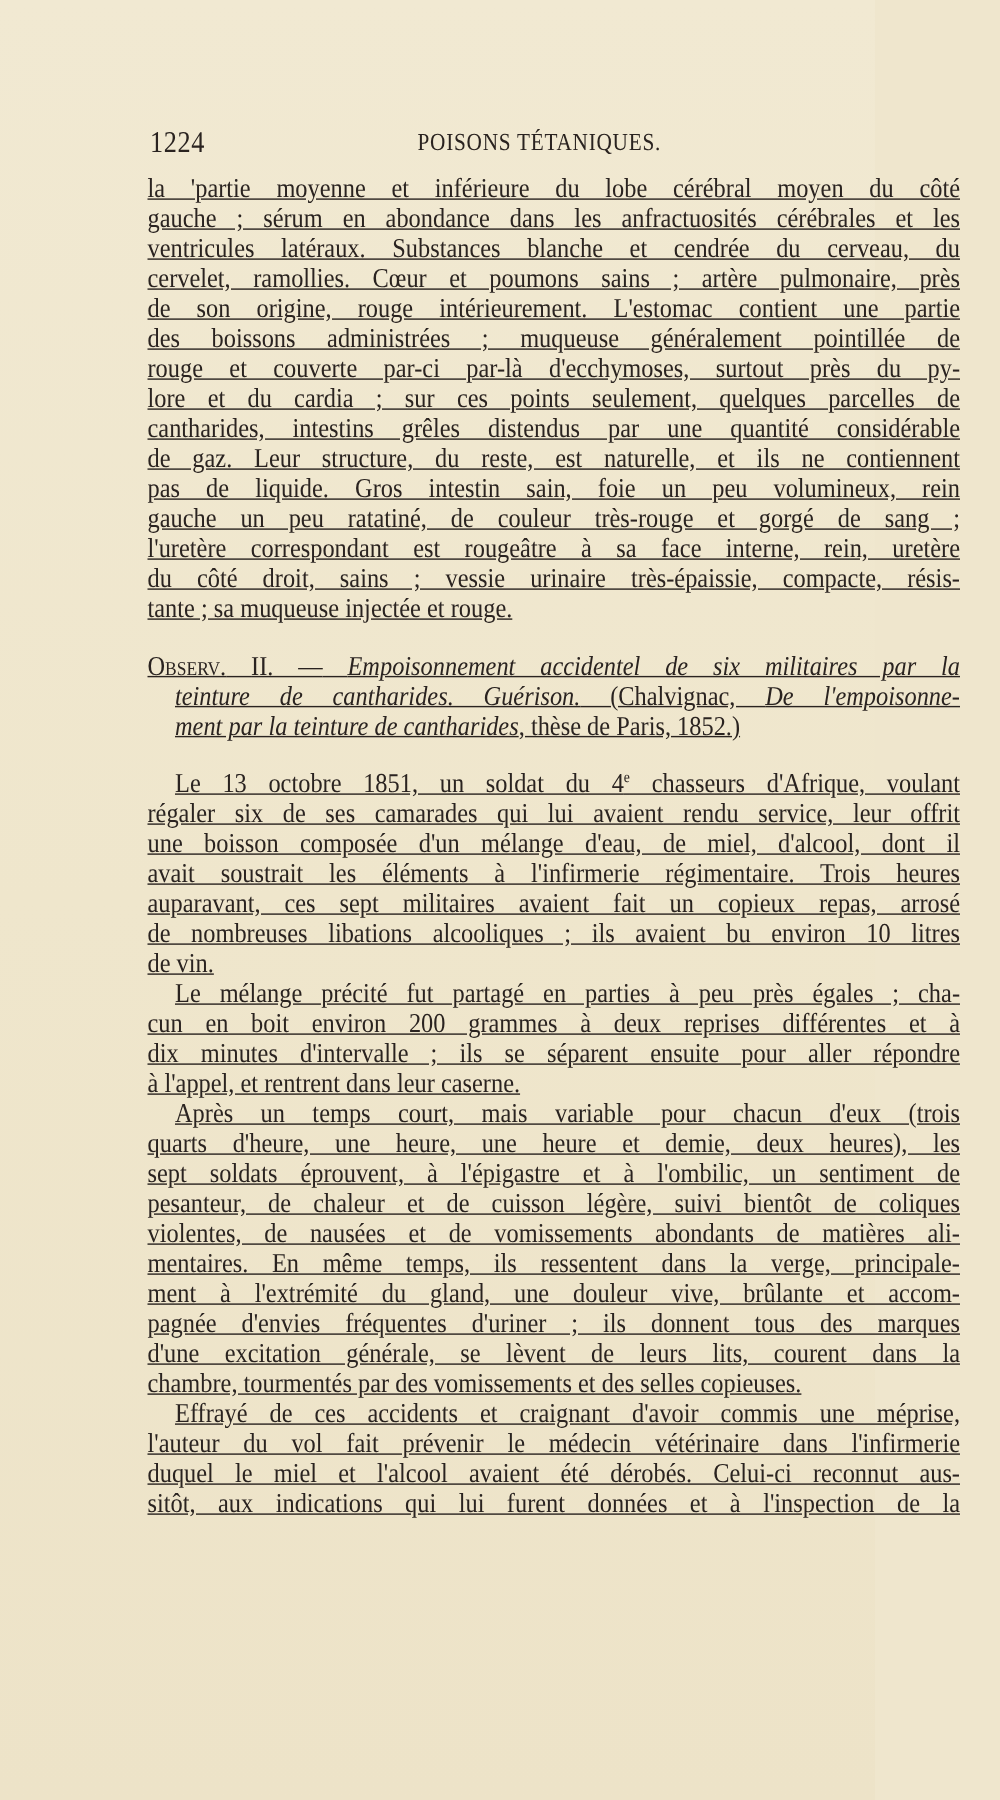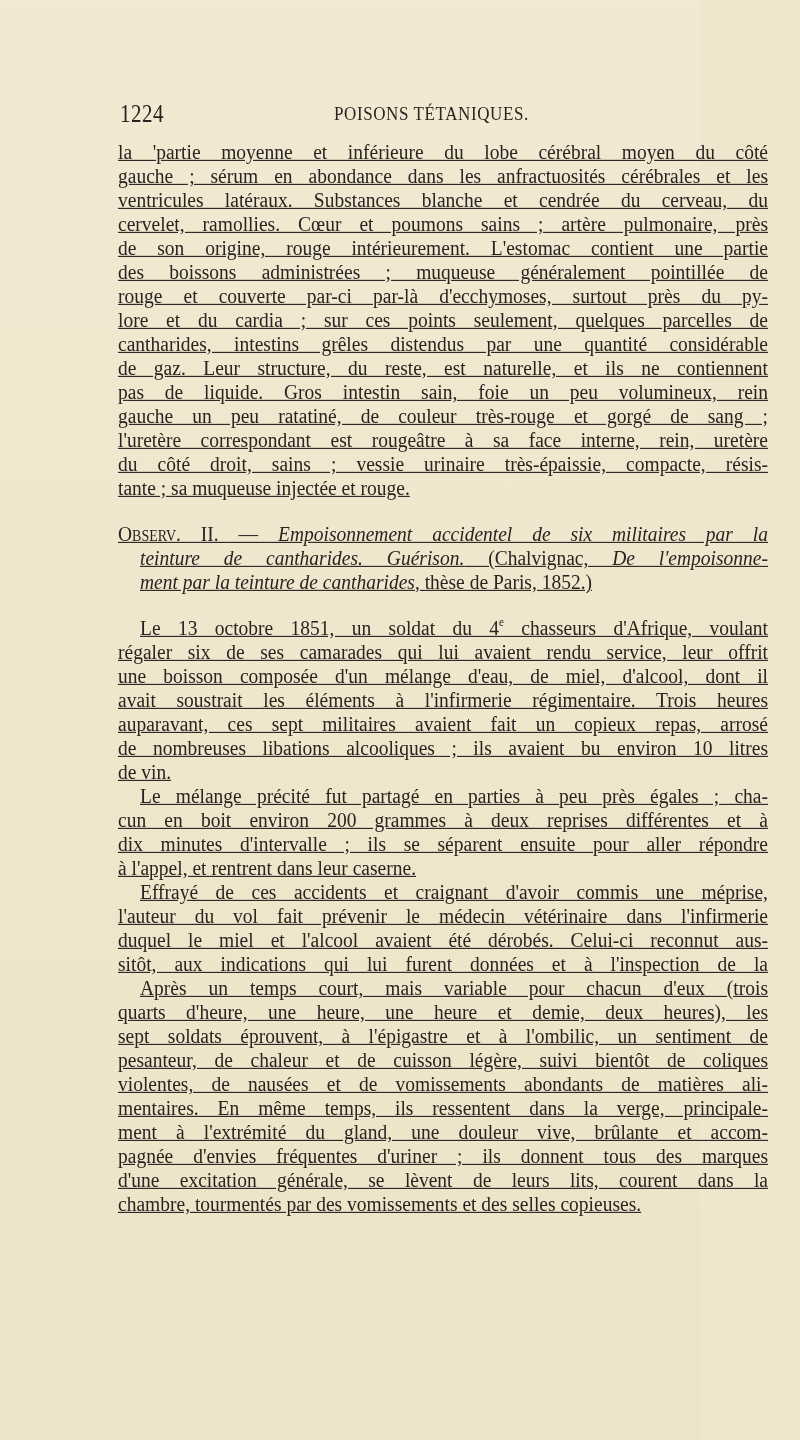--- a/index.html
+++ b/index.html
@@ -149,13 +149,6 @@
     </div>
 
     <div>
-      <span class="line indent">Effrayé de ces accidents et craignant d'avoir commis une méprise,</span>
-      <span class="line">l'auteur du vol fait prévenir le médecin vétérinaire dans l'infirmerie</span>
-      <span class="line">duquel le miel et l'alcool avaient été dérobés. Celui-ci reconnut aus-</span>
-      <span class="line">sitôt, aux indications qui lui furent données et à l'inspection de la</span>
-    </div>
-
-    <div>
       <span class="line indent">Après un temps court, mais variable pour chacun d'eux (trois</span>
       <span class="line">quarts d'heure, une heure, une heure et demie, deux heures), les</span>
       <span class="line">sept soldats éprouvent, à l'épigastre et à l'ombilic, un sentiment de</span>
@@ -168,6 +161,13 @@
       <span class="line last">chambre, tourmentés par des vomissements et des selles copieuses.</span>
     </div>
 
+    <div>
+      <span class="line indent">Effrayé de ces accidents et craignant d'avoir commis une méprise,</span>
+      <span class="line">l'auteur du vol fait prévenir le médecin vétérinaire dans l'infirmerie</span>
+      <span class="line">duquel le miel et l'alcool avaient été dérobés. Celui-ci reconnut aus-</span>
+      <span class="line">sitôt, aux indications qui lui furent données et à l'inspection de la</span>
+    </div>
+
   </div>
 </div>
 

